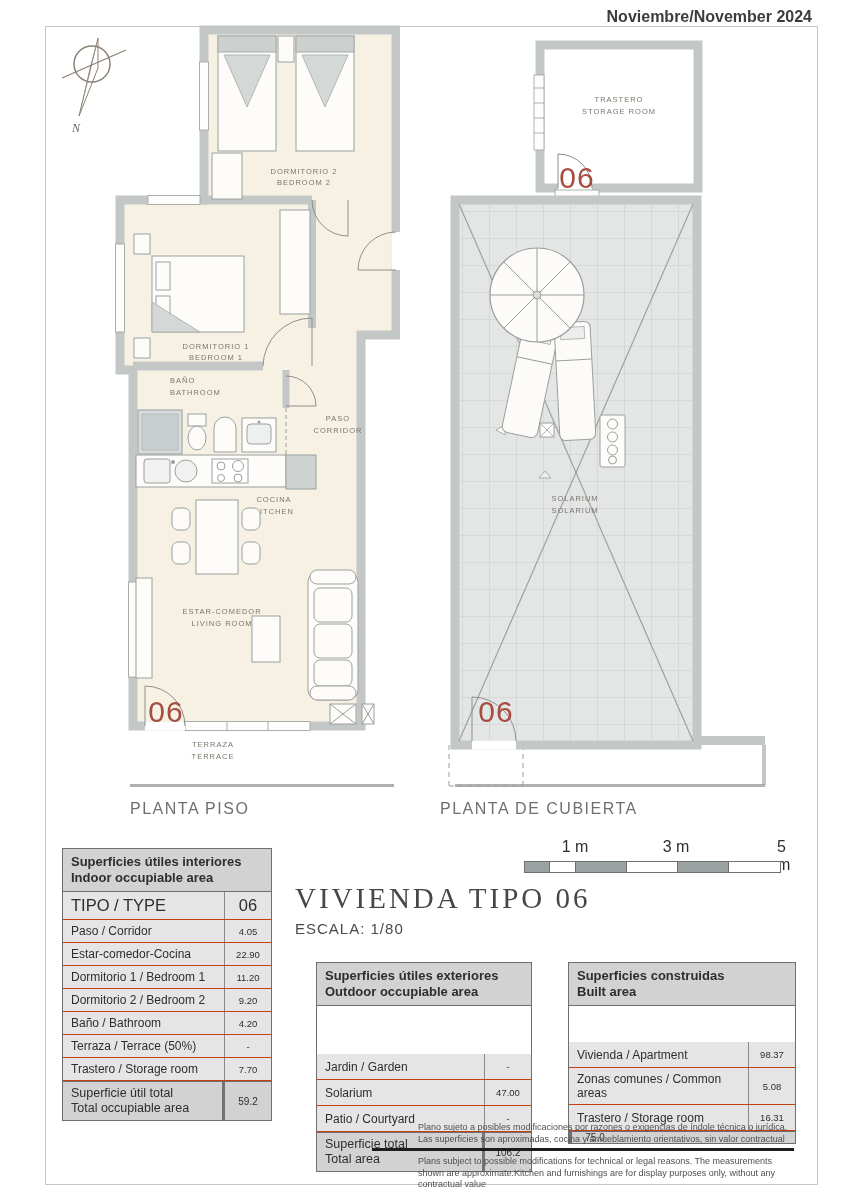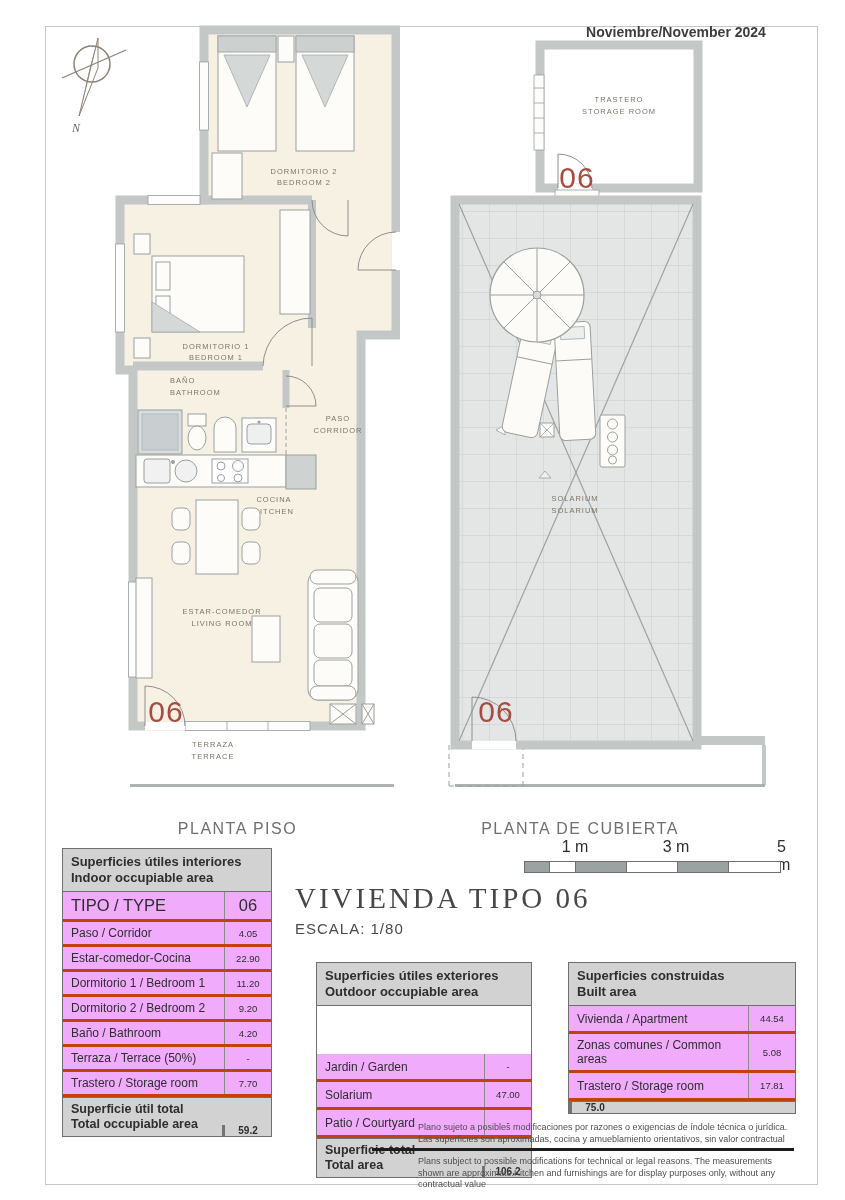--- a/index.html
+++ b/index.html
@@ -6,7 +6,7 @@
   body{width:845px;height:1200px;position:relative;font-family:"Liberation Sans",sans-serif;overflow:hidden;}
   .abs{position:absolute;}
   #frame{left:45px;top:26px;width:771px;height:1157px;border:1px solid #c6c6c6;}
-  #date{left:540px;top:24px;width:272px;text-align:center;font-size:14px;font-weight:bold;color:#3c3c3c;}
+  #date{left:540px;top:8px;width:272px;text-align:right;font-size:16px;font-weight:bold;color:#3c3c3c;}
   .plan-caption{font-size:16px;color:#6f6f6f;letter-spacing:1.5px;text-align:center;margin-top:20px;}
   #caption-floor{left:130px;top:800px;width:215px;}
   #caption-roof{left:440px;top:800px;width:280px;}

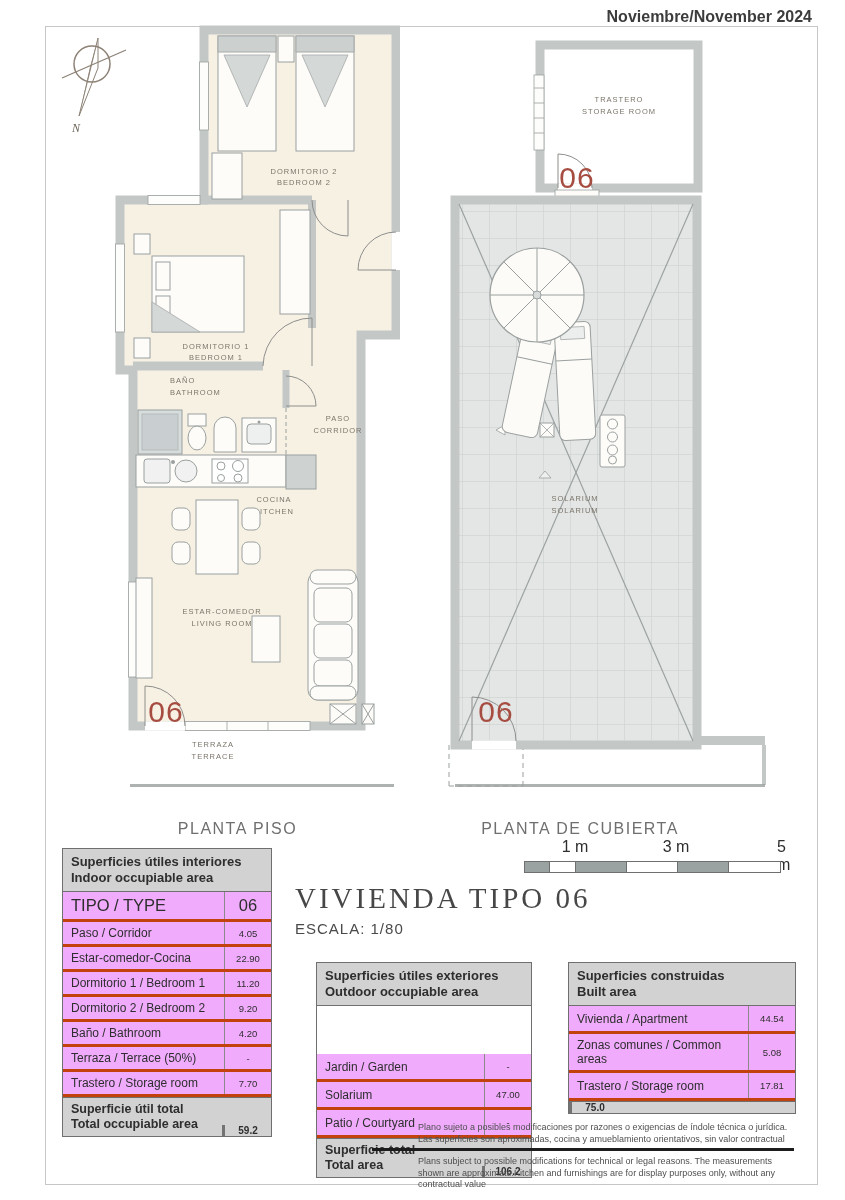--- a/index.html
+++ b/index.html
@@ -7,7 +7,7 @@
   .abs{position:absolute;}
   #frame{left:45px;top:26px;width:771px;height:1157px;border:1px solid #c6c6c6;}
   #date{left:540px;top:8px;width:272px;text-align:right;font-size:16px;font-weight:bold;color:#3c3c3c;}
-  .plan-caption{font-size:16px;color:#6f6f6f;letter-spacing:1.5px;text-align:center;margin-top:20px;}
+  .plan-caption{font-size:16px;color:#6f6f6f;letter-spacing:1.5px;}
   #caption-floor{left:130px;top:800px;width:215px;}
   #caption-roof{left:440px;top:800px;width:280px;}
   

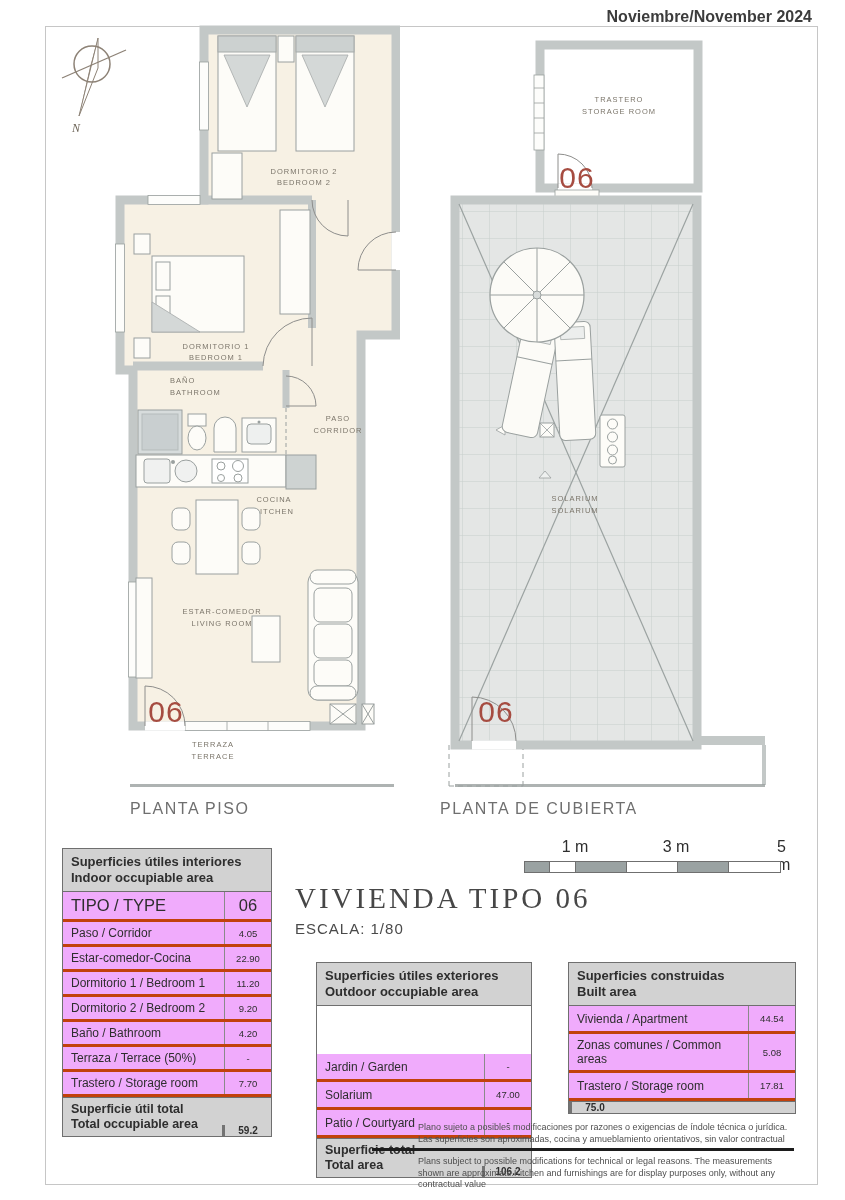--- a/index.html
+++ b/index.html
@@ -24,7 +24,7 @@
   
   .tbl{position:absolute;border:1px solid #6f6f6f;background:#fff;color:#2e2e2e;}
   .tbl-head{background:#d2d2d2;padding:5px 8px;font-weight:bold;font-size:13px;line-height:16px;border-bottom:1px solid #6f6f6f;}
-  .tbl-row{display:flex;border-bottom:3px solid #c2410c;background:#f0abfc;align-items:stretch;}
+  .tbl-row{display:flex;border-bottom:1px solid #c2410c;background:#e5e5e5;align-items:stretch;}
   .tbl-row:last-of-type{border-bottom:none;}
   .tbl-row .lbl{flex:1;padding:4px 8px;font-size:12px;display:flex;align-items:center;}
   .tbl-row .val{width:46px;border-left:1px solid #8a8a8a;display:flex;align-items:center;justify-content:center;font-size:9.5px;}

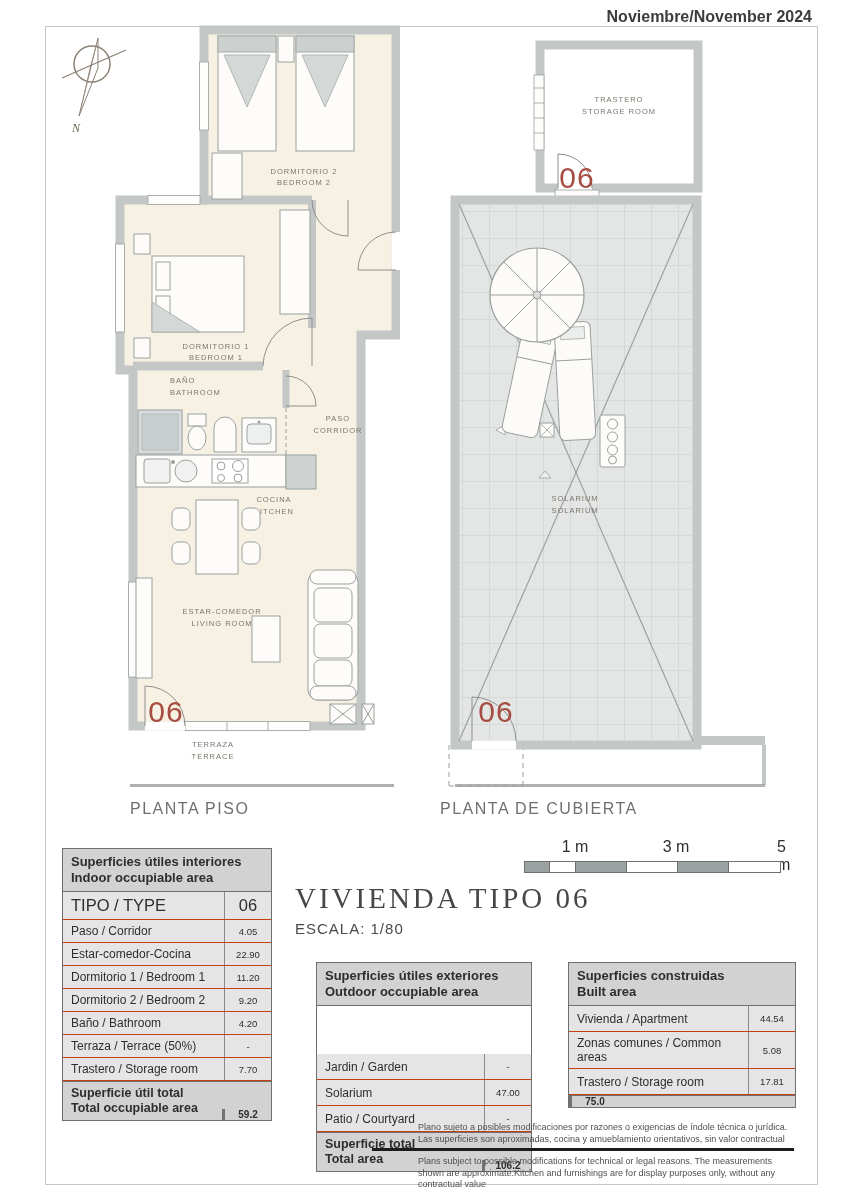--- a/index.html
+++ b/index.html
@@ -343,7 +343,7 @@
     <div>Superficies construidas</div>
     <div>Built area</div>
   </div>
-  <div class="tbl-row" style="min-height:25px;">
+  <div class="tbl-row" style="min-height:25px;margin-top:36px;">
       <span class="lbl">Vivienda / Apartment</span>
       <span class="val">44.54</span>
     </div>

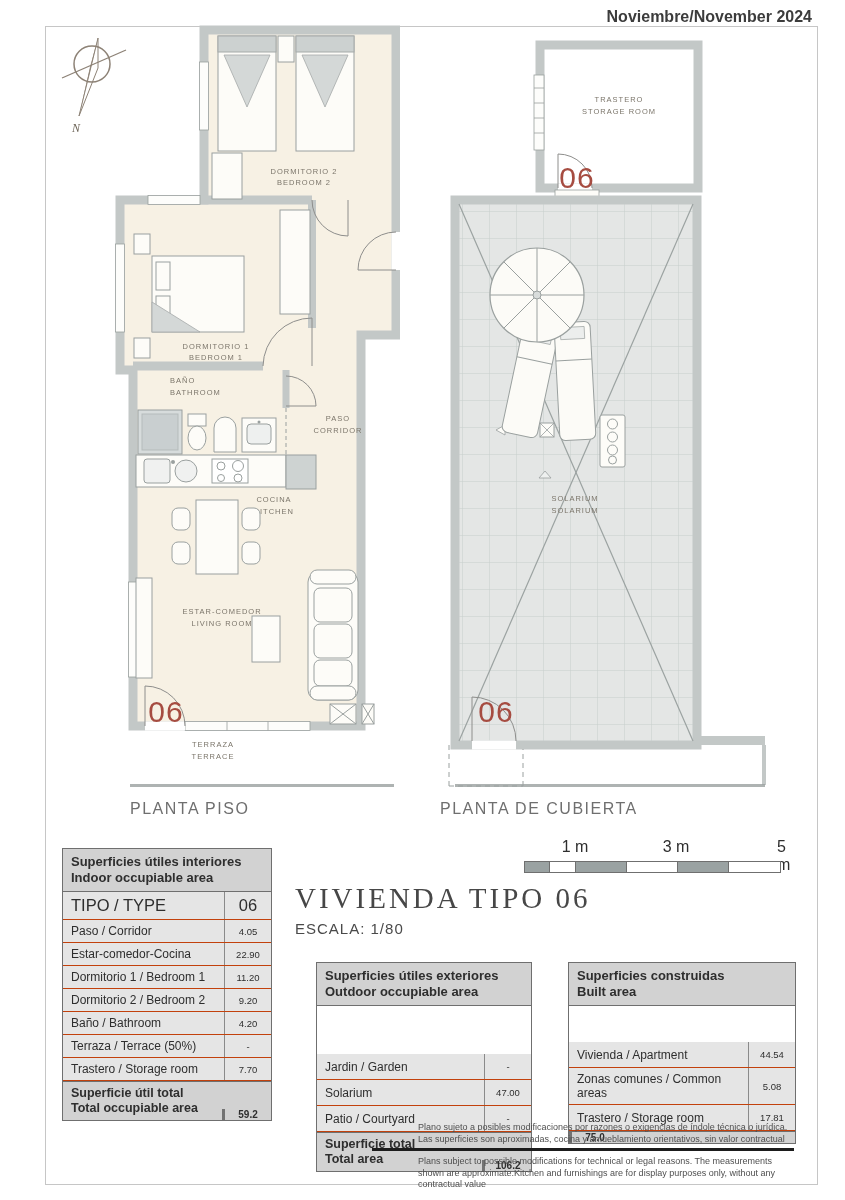--- a/index.html
+++ b/index.html
@@ -345,7 +345,7 @@
   </div>
   <div class="tbl-row" style="min-height:25px;margin-top:36px;">
       <span class="lbl">Vivienda / Apartment</span>
-      <span class="val">44.54</span>
+      <span class="val">98.37</span>
     </div>
   <div class="tbl-row" style="min-height:25px;">
       <span class="lbl">Zonas comunes / Common areas</span>

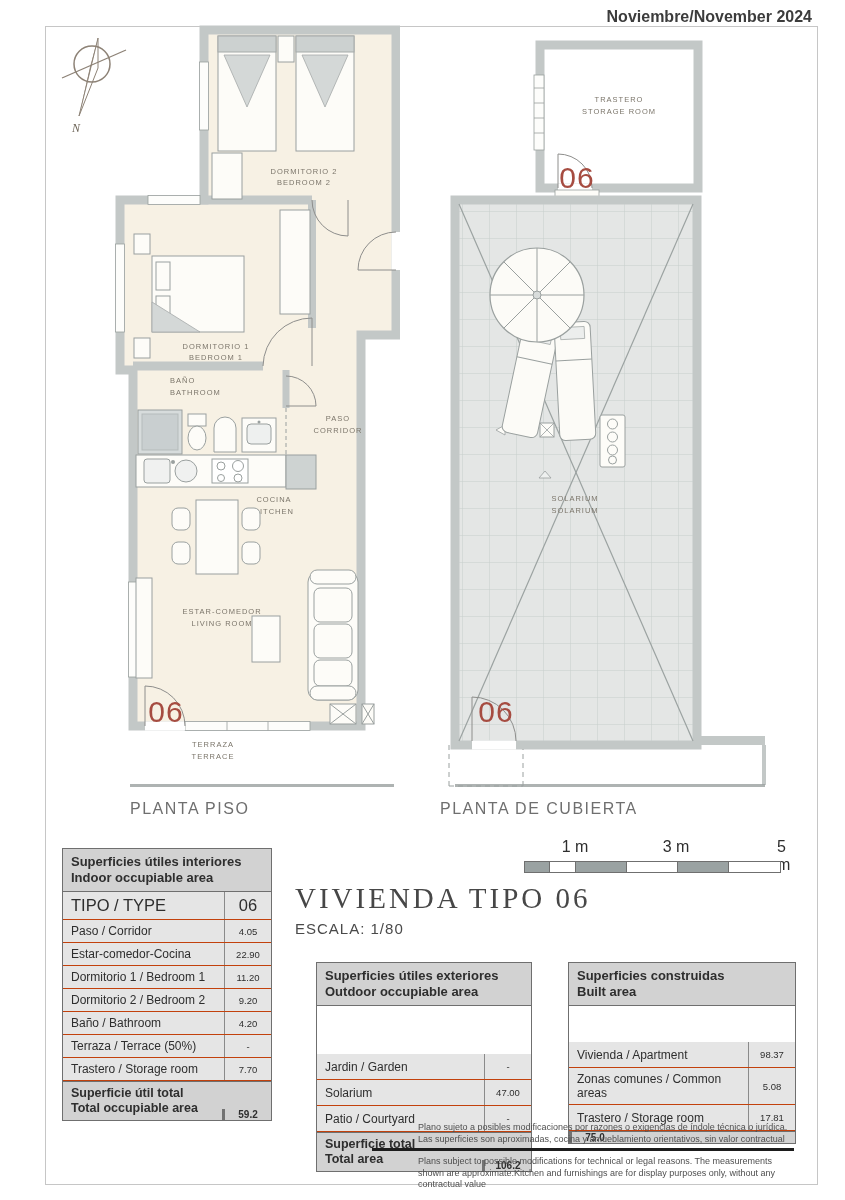--- a/index.html
+++ b/index.html
@@ -30,7 +30,7 @@
   .tbl-row .val{width:46px;border-left:1px solid #8a8a8a;display:flex;align-items:center;justify-content:center;font-size:9.5px;}
   .tbl-row.tipo .lbl{font-size:16.5px;padding:4px 8px;}
   .tbl-row.tipo .val{font-size:16.5px;}
-  .tbl-foot{display:flex;background:#d2d2d2;font-weight:bold;border-top:1px solid #6f6f6f;align-items:flex-end;}
+  .tbl-foot{display:flex;background:#d2d2d2;font-weight:normal;border-top:1px solid #6f6f6f;}
   .tbl-foot .lbl{flex:1;padding:4px 8px;font-size:12.5px;line-height:15px;}
   .tbl-foot .val{width:46px;border-left:3px solid #737373;display:flex;align-items:center;justify-content:center;font-size:10px;}
   #tbl-interior{left:62px;top:848px;width:208px;}

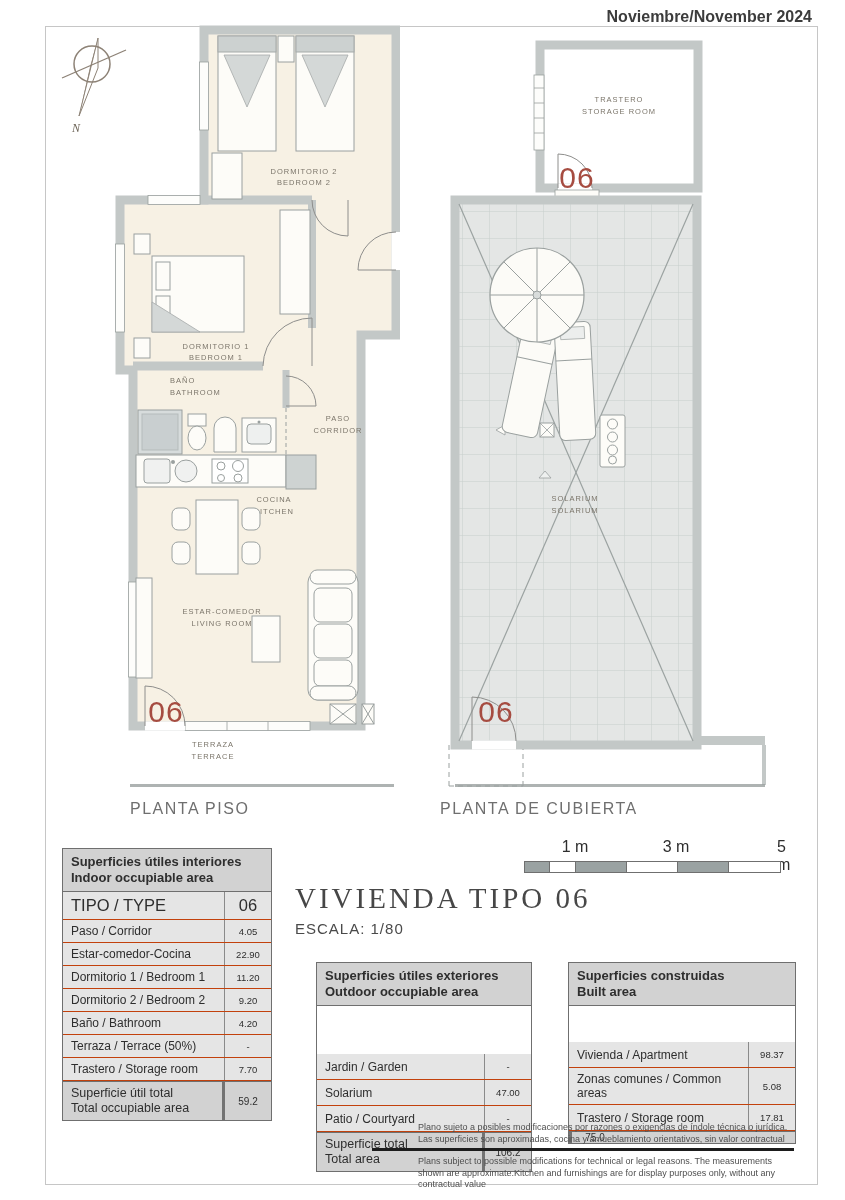--- a/index.html
+++ b/index.html
@@ -353,7 +353,7 @@
     </div>
   <div class="tbl-row" style="min-height:25px;">
       <span class="lbl">Trastero / Storage room</span>
-      <span class="val">17.81</span>
+      <span class="val">16.31</span>
     </div>
   <div class="tbl-foot">
     <span class="val">75.0</span>

